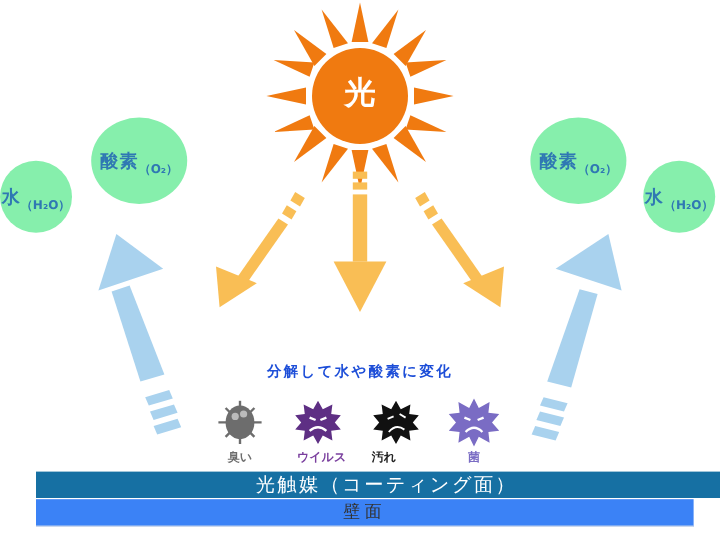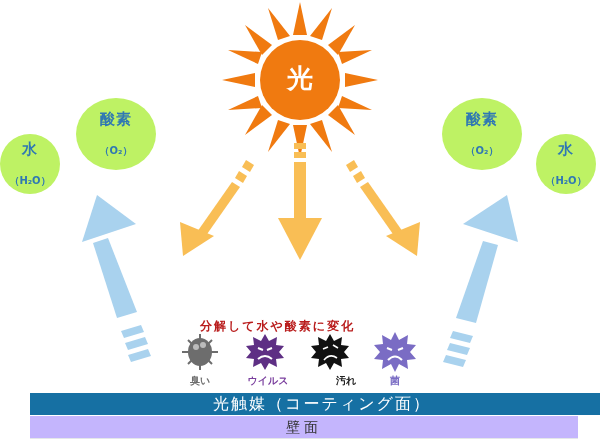--- a/index.html
+++ b/index.html
@@ -6,8 +6,8 @@
   body { width: 600px; height: 444px; position: relative; overflow: hidden;
          font-family: "DejaVu Sans", sans-serif; }
   svg.layer { position: absolute; left: 0; top: 0; }
-  .bubble { position: absolute; border-radius: 50%; background: #bef264;
-            display: flex; flex-direction: column; align-items: center; justify-content: center;
+  .bubble { position: absolute; border-radius: 50%; background: #86efac;
+            display: flex; flex-direction: row; align-items: center; justify-content: center;
             color: #2f78b3; font-weight: bold; }
   .bubble .main { font-size: 15px; line-height: 18px; letter-spacing: 1px; }
   .bubble .formula { font-size: 10px; line-height: 14px; margin-top: 16px; }

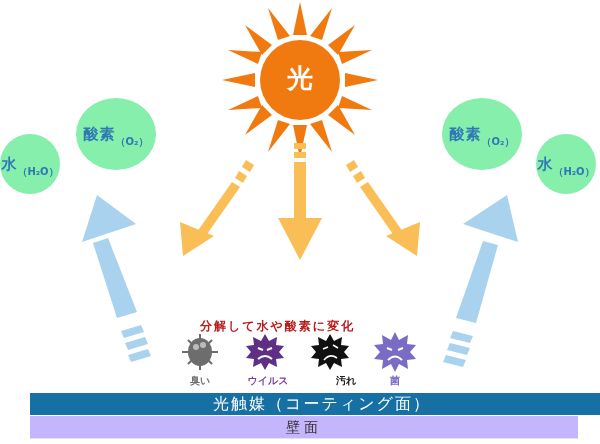--- a/index.html
+++ b/index.html
@@ -13,8 +13,8 @@
   .bubble .formula { font-size: 10px; line-height: 14px; margin-top: 16px; }
   .sun-label { position: absolute; left: 270px; top: 58px; width: 60px; text-align: center;
                color: #ffffff; font-size: 26px; font-weight: bold; line-height: 40px; }
-  .caption { position: absolute; left: 200px; top: 318px; width: 200px; text-align: left;
-             font-size: 12px; font-weight: bold; color: #b91c1c; letter-spacing: 2px; }
+  .caption { position: absolute; left: 200px; top: 301px; width: 200px; text-align: center;
+             font-size: 12px; font-weight: bold; color: #1d4ed8; letter-spacing: 2px; }
   .germ-label { position: absolute; top: 374px; width: 60px; text-align: center;
                 font-size: 10px; font-weight: bold; }
   .bar-coat { position: absolute; left: 30px; top: 393px; width: 584px; height: 22px;

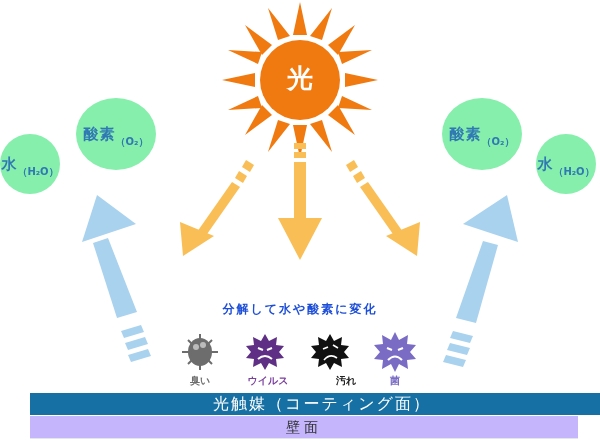--- a/index.html
+++ b/index.html
@@ -132,7 +132,7 @@
 
 <div class="germ-label" style="left:170px; color:#6d6d6d;">臭い</div>
 <div class="germ-label" style="left:238px; color:#7a3f9e;">ウイルス</div>
-<div class="germ-label" style="left:316px; color:#222222;">汚れ</div>
+<div class="germ-label" style="left:290px; color:#222222;">汚れ</div>
 <div class="germ-label" style="left:365px; color:#7a6cc4;">菌</div>
 
 <div class="bar-coat">光触媒（コーティング面）</div>

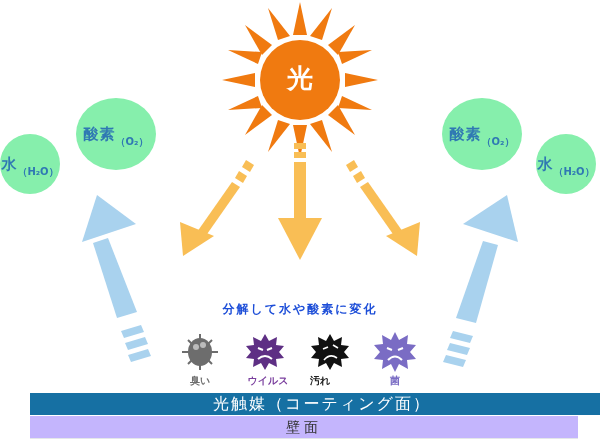--- a/index.html
+++ b/index.html
@@ -21,7 +21,7 @@
               background: #1670a3; color: #ffffff; font-size: 16px; text-align: center;
               line-height: 22px; letter-spacing: 2px; }
   .bar-wall { position: absolute; left: 30px; top: 416px; width: 548px; height: 22px;
-              background: #c4b5fd; color: #333; font-size: 14px; text-align: center;
+              background: #3b82f6; color: #333; font-size: 14px; text-align: center;
               line-height: 22px; letter-spacing: 4px; border-bottom: 1px solid #e4e7ea; }
 </style>
 </head>

